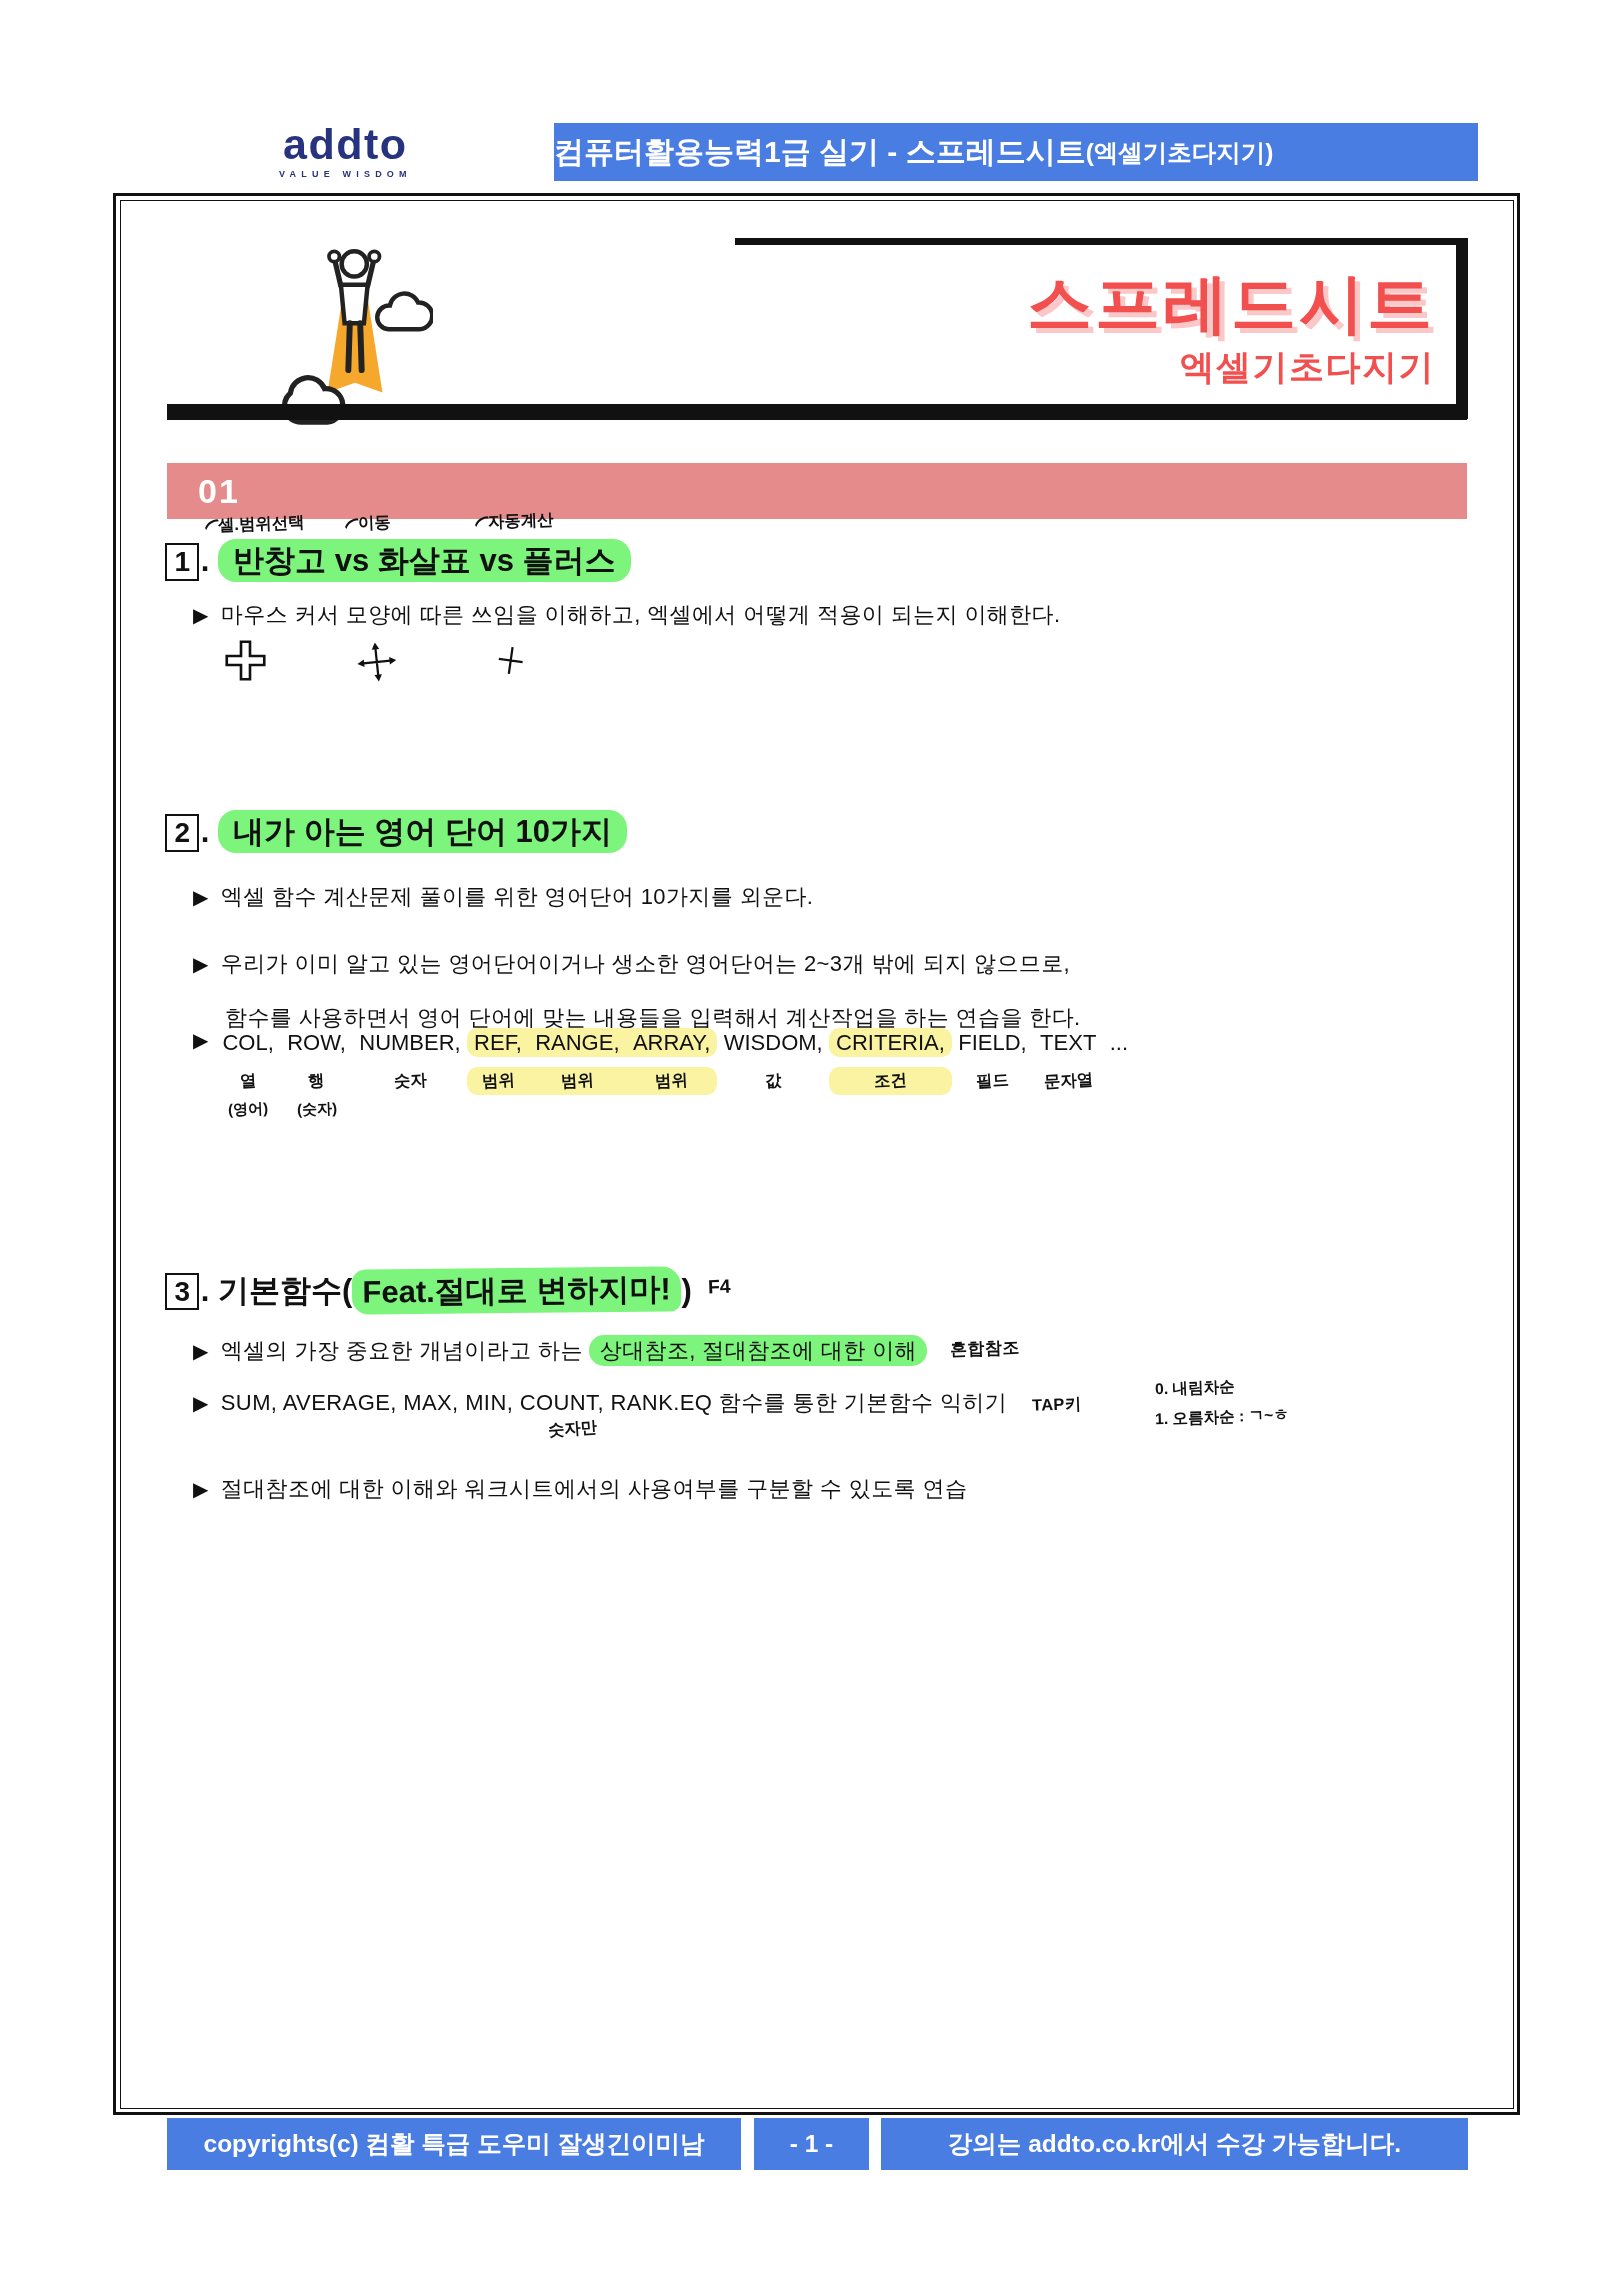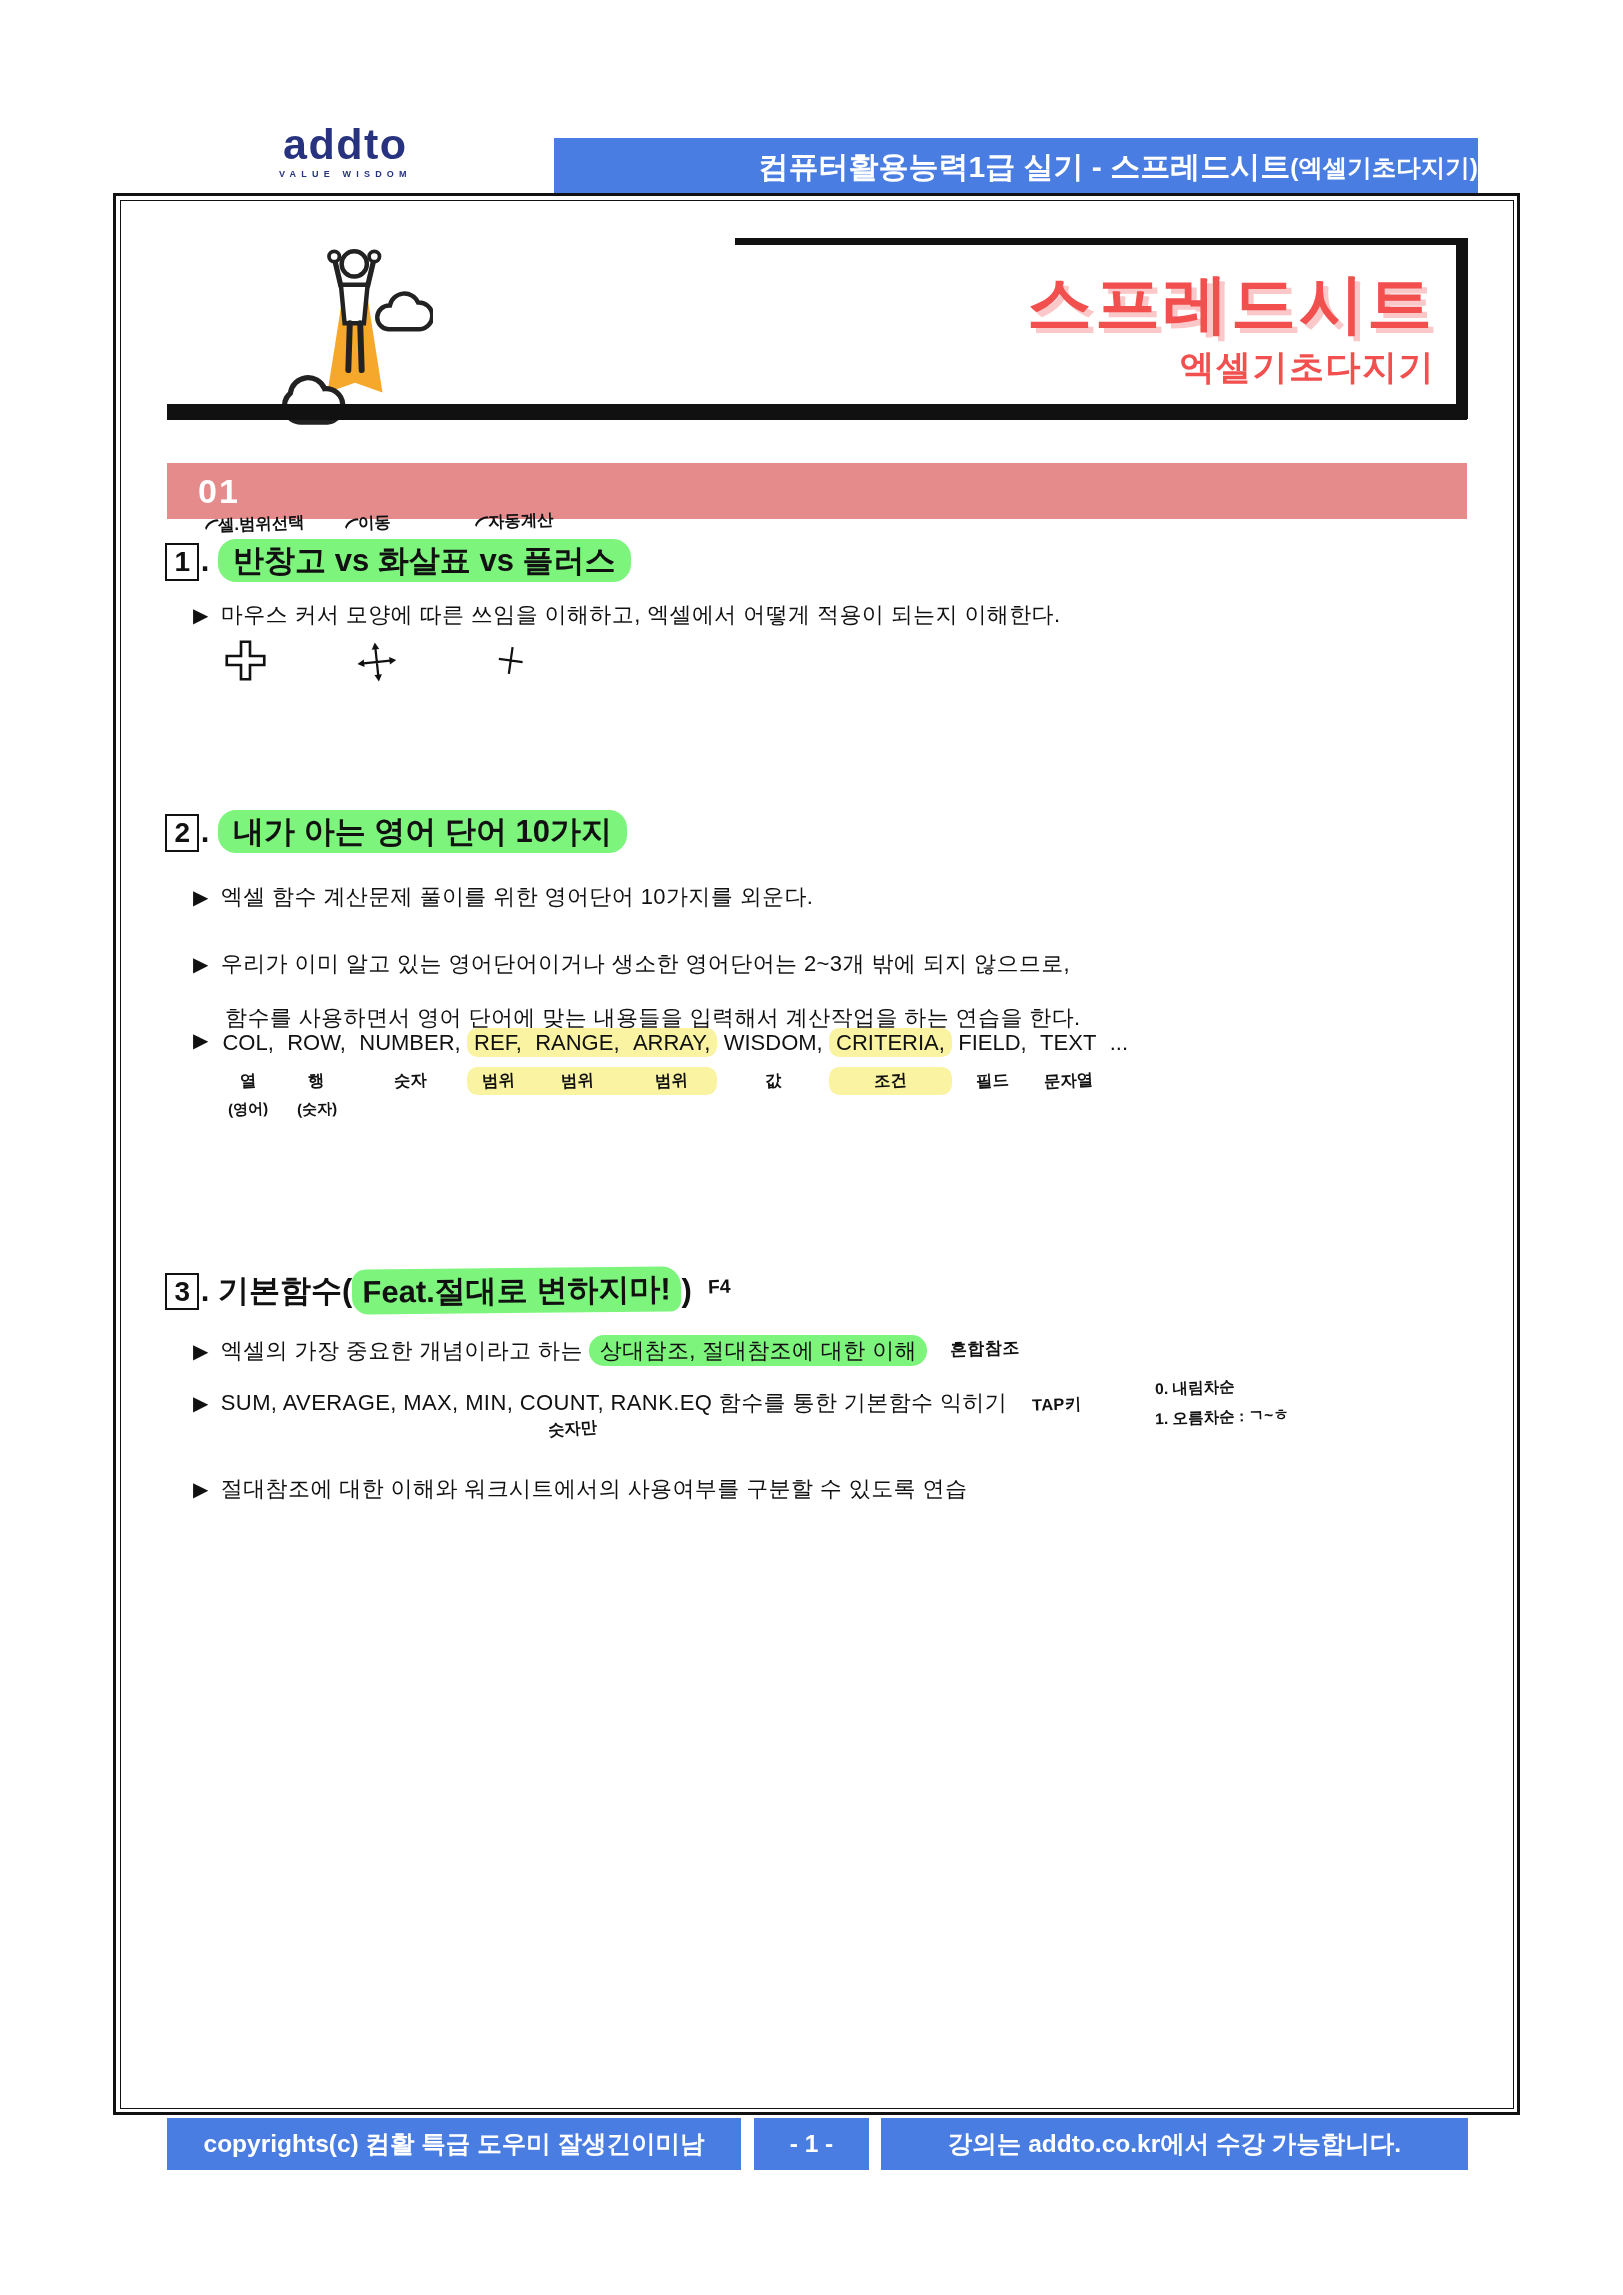--- a/index.html
+++ b/index.html
@@ -14,8 +14,8 @@
   .logo-text{font-size:43px;font-weight:bold;color:#27337f;letter-spacing:1.5px;line-height:1;}
   .logo-tagline{font-size:9px;font-weight:bold;color:#27337f;letter-spacing:5.2px;margin-top:3px;}
   .header-banner{
-    left:554px;top:138px;width:924px;height:58px;background:#4a7de2;
-    display:flex;align-items:center;justify-content:flex-end;color:#fff;font-weight:bold;
+    left:554px;top:123px;width:924px;height:58px;background:#4a7de2;
+    display:flex;align-items:center;justify-content:flex-start;color:#fff;font-weight:bold;
   }
   .header-banner .main{font-size:30px;}
   .header-banner .paren{font-size:24.5px;}

